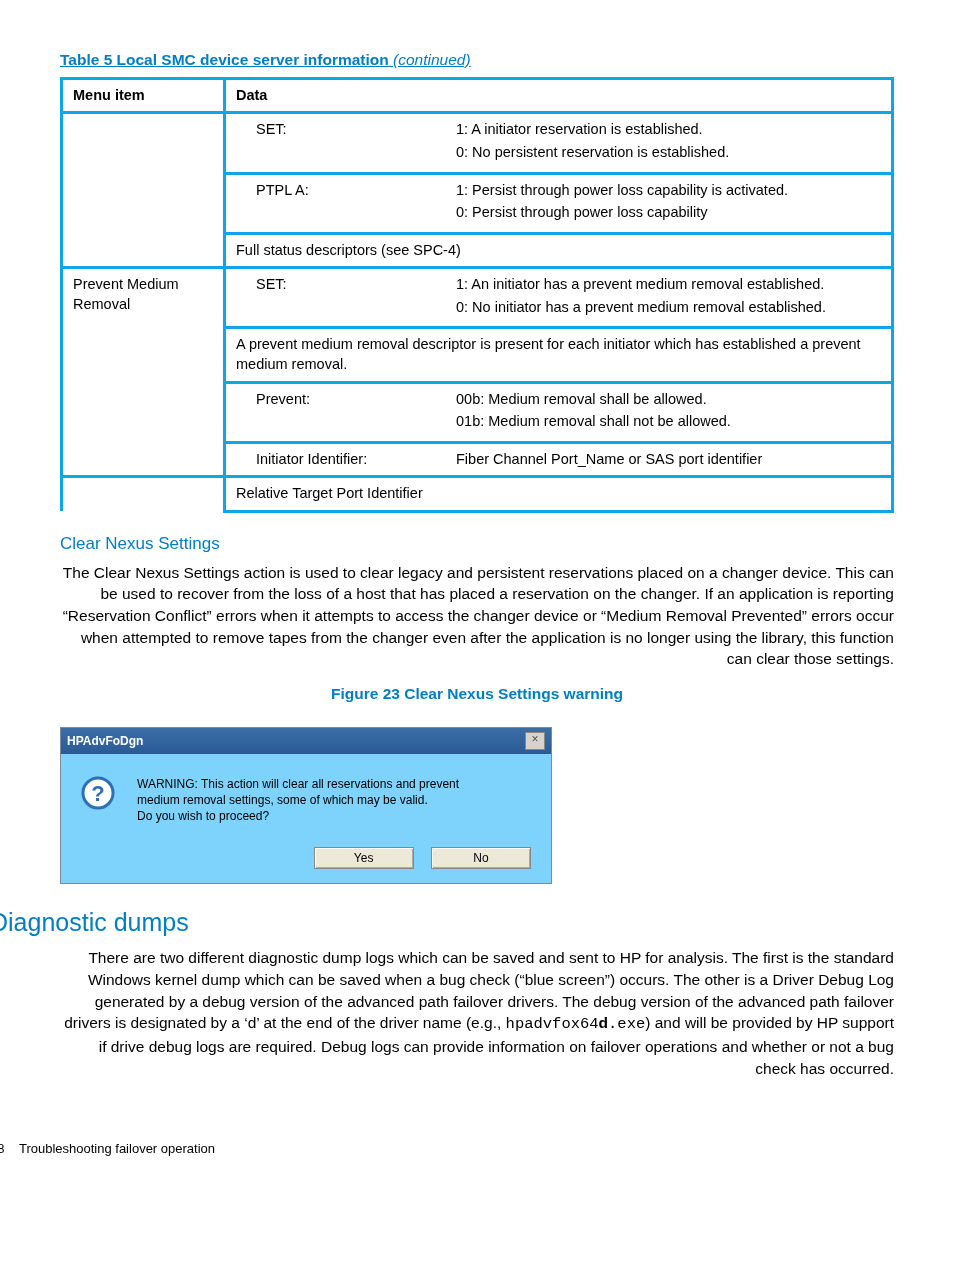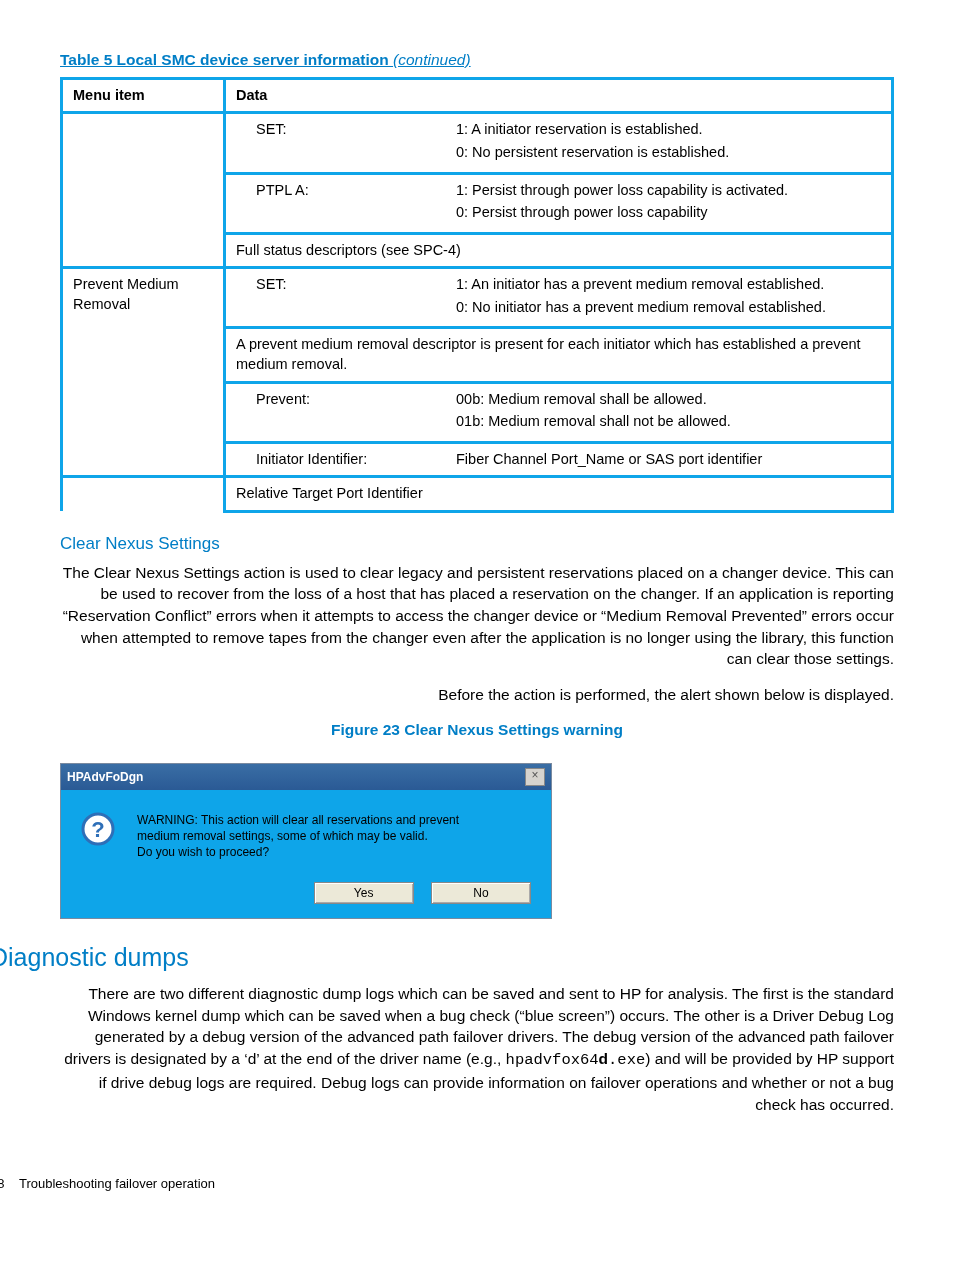--- a/index.html
+++ b/index.html
@@ -220,7 +220,6 @@
 
   <div class="h3">Clear Nexus Settings</div>
   <div class="para">The Clear Nexus Settings action is used to clear legacy and persistent reservations placed on a changer device. This can be used to recover from the loss of a host that has placed a reservation on the changer. If an application is reporting “Reservation Conflict” errors when it attempts to access the changer device or “Medium Removal Prevented” errors occur when attempted to remove tapes from the changer even after the application is no longer using the library, this function can clear those settings.</div>
-  <div class="para">Before the action is performed, the alert shown below is displayed.</div>
 
   <div class="fig-caption">Figure 23 Clear Nexus Settings warning</div>
 

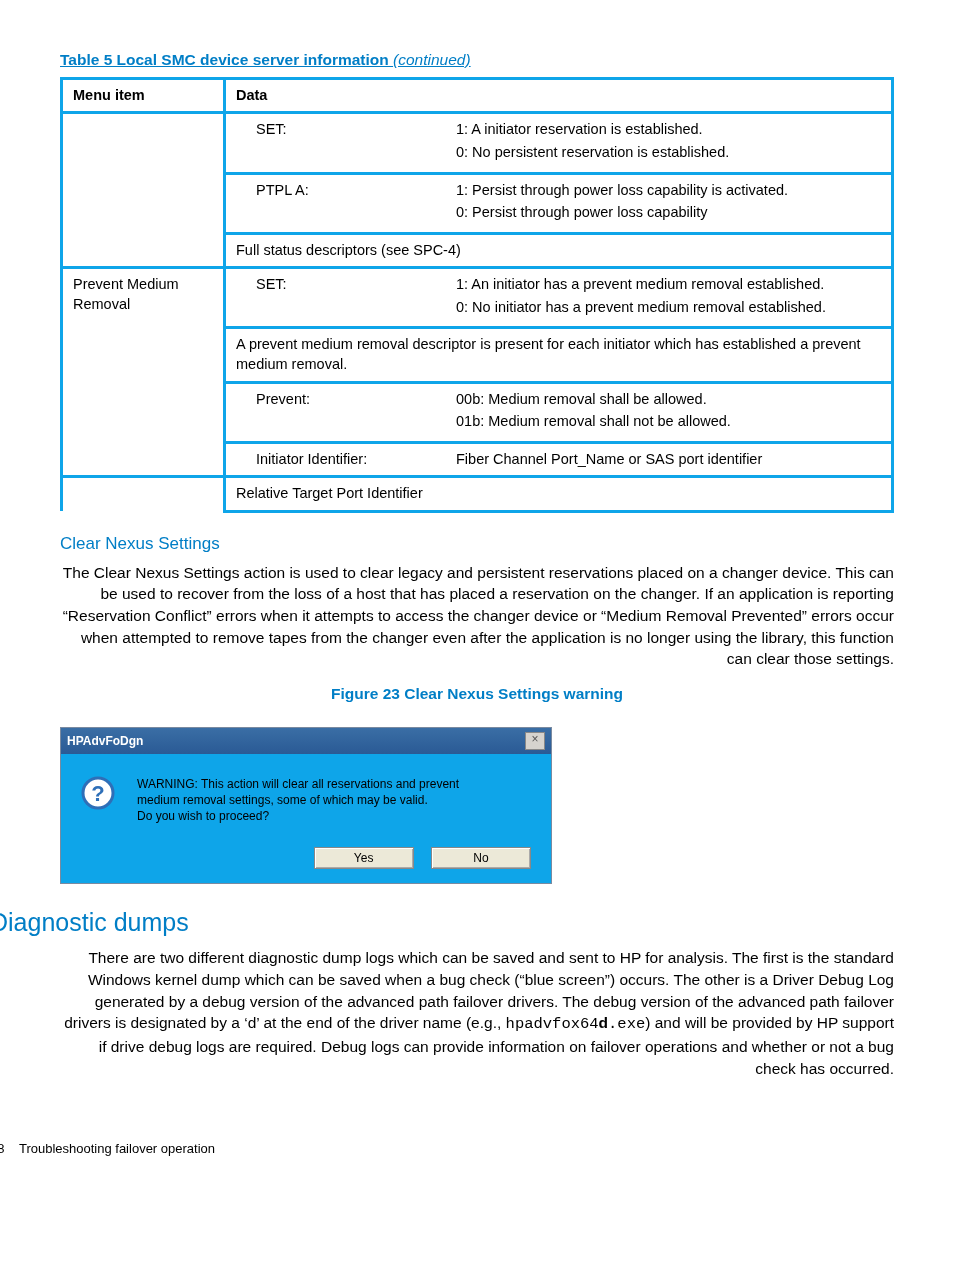--- a/index.html
+++ b/index.html
@@ -73,7 +73,7 @@
   .dialog {
     width: 490px;
     border: 1px solid #7a8aa0;
-    background: #0ea5e9;
+    background: #7dd3fc;
     font-family: Tahoma, Arial, sans-serif;
     font-size: 12px;
     margin-bottom: 8px;

